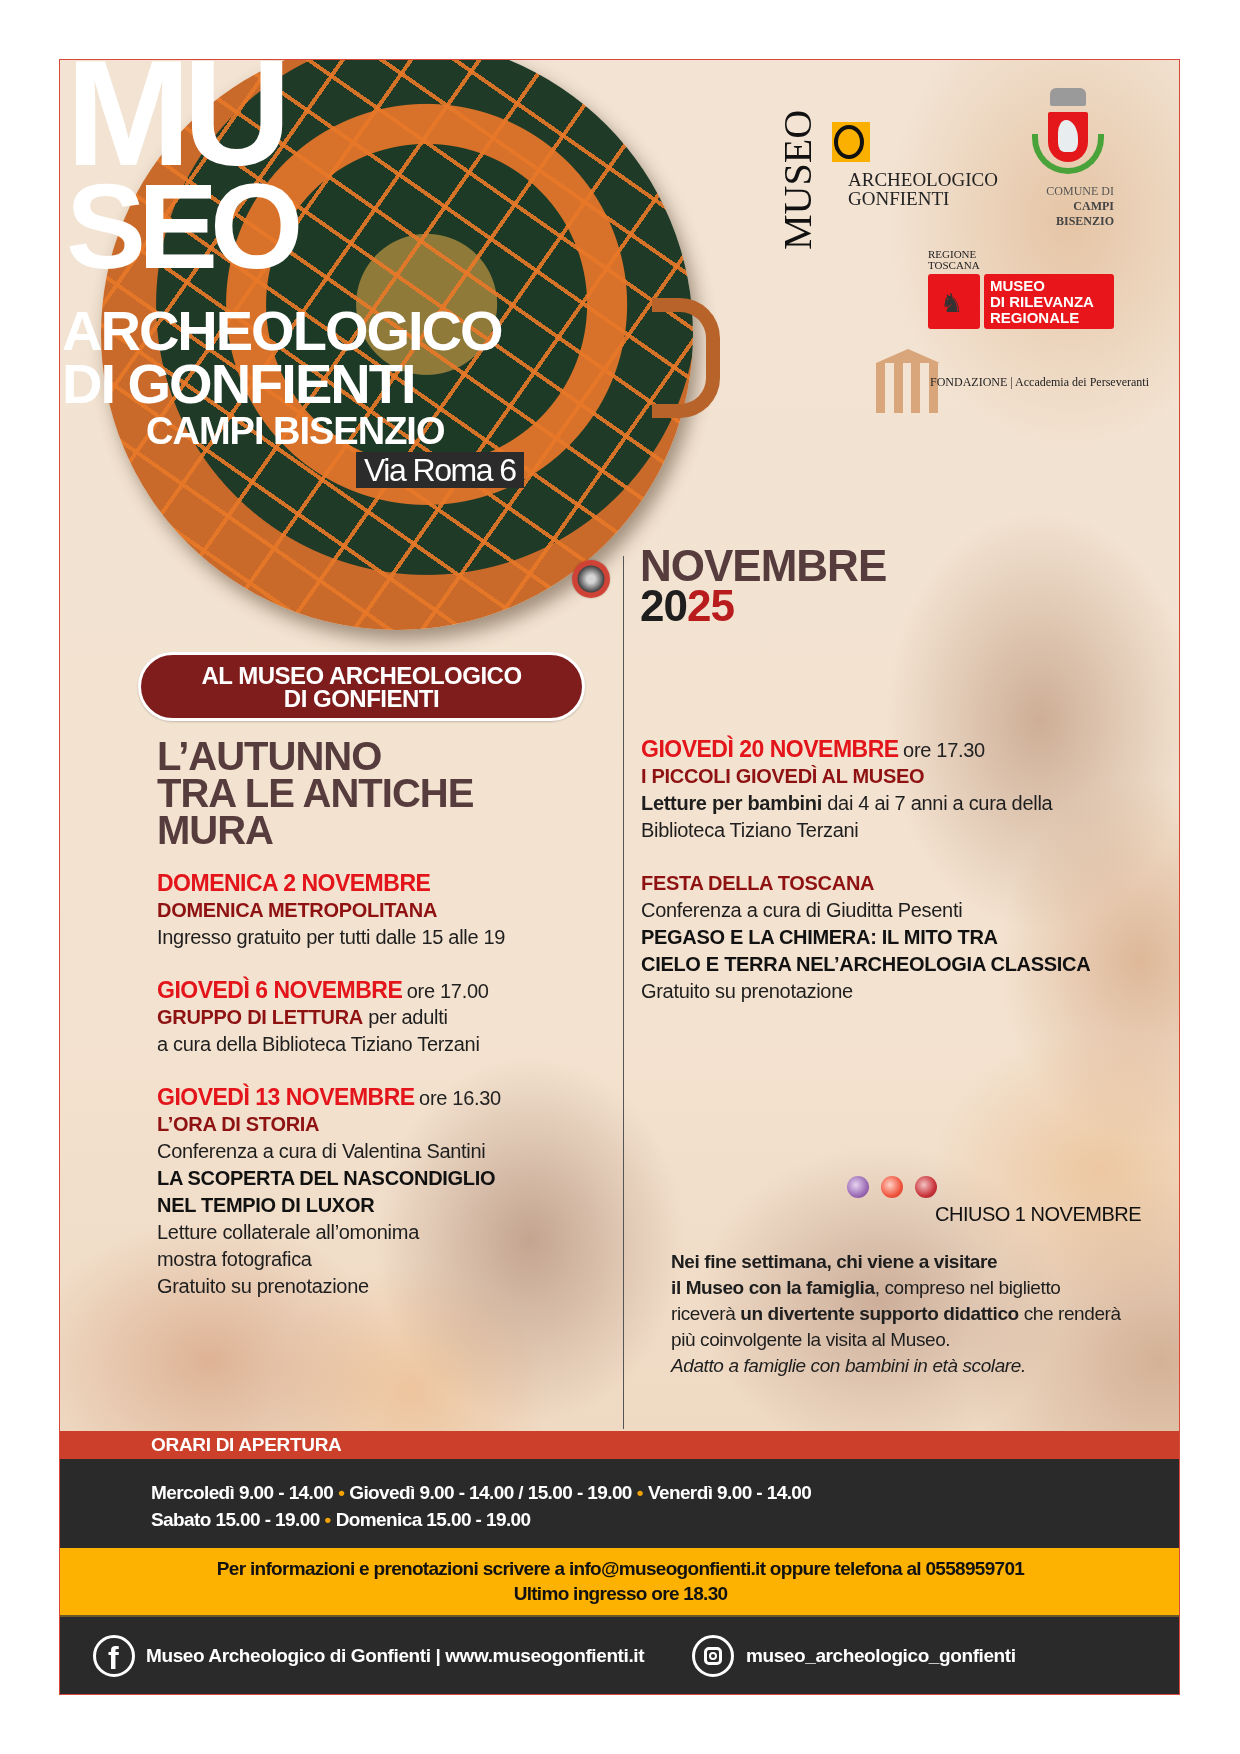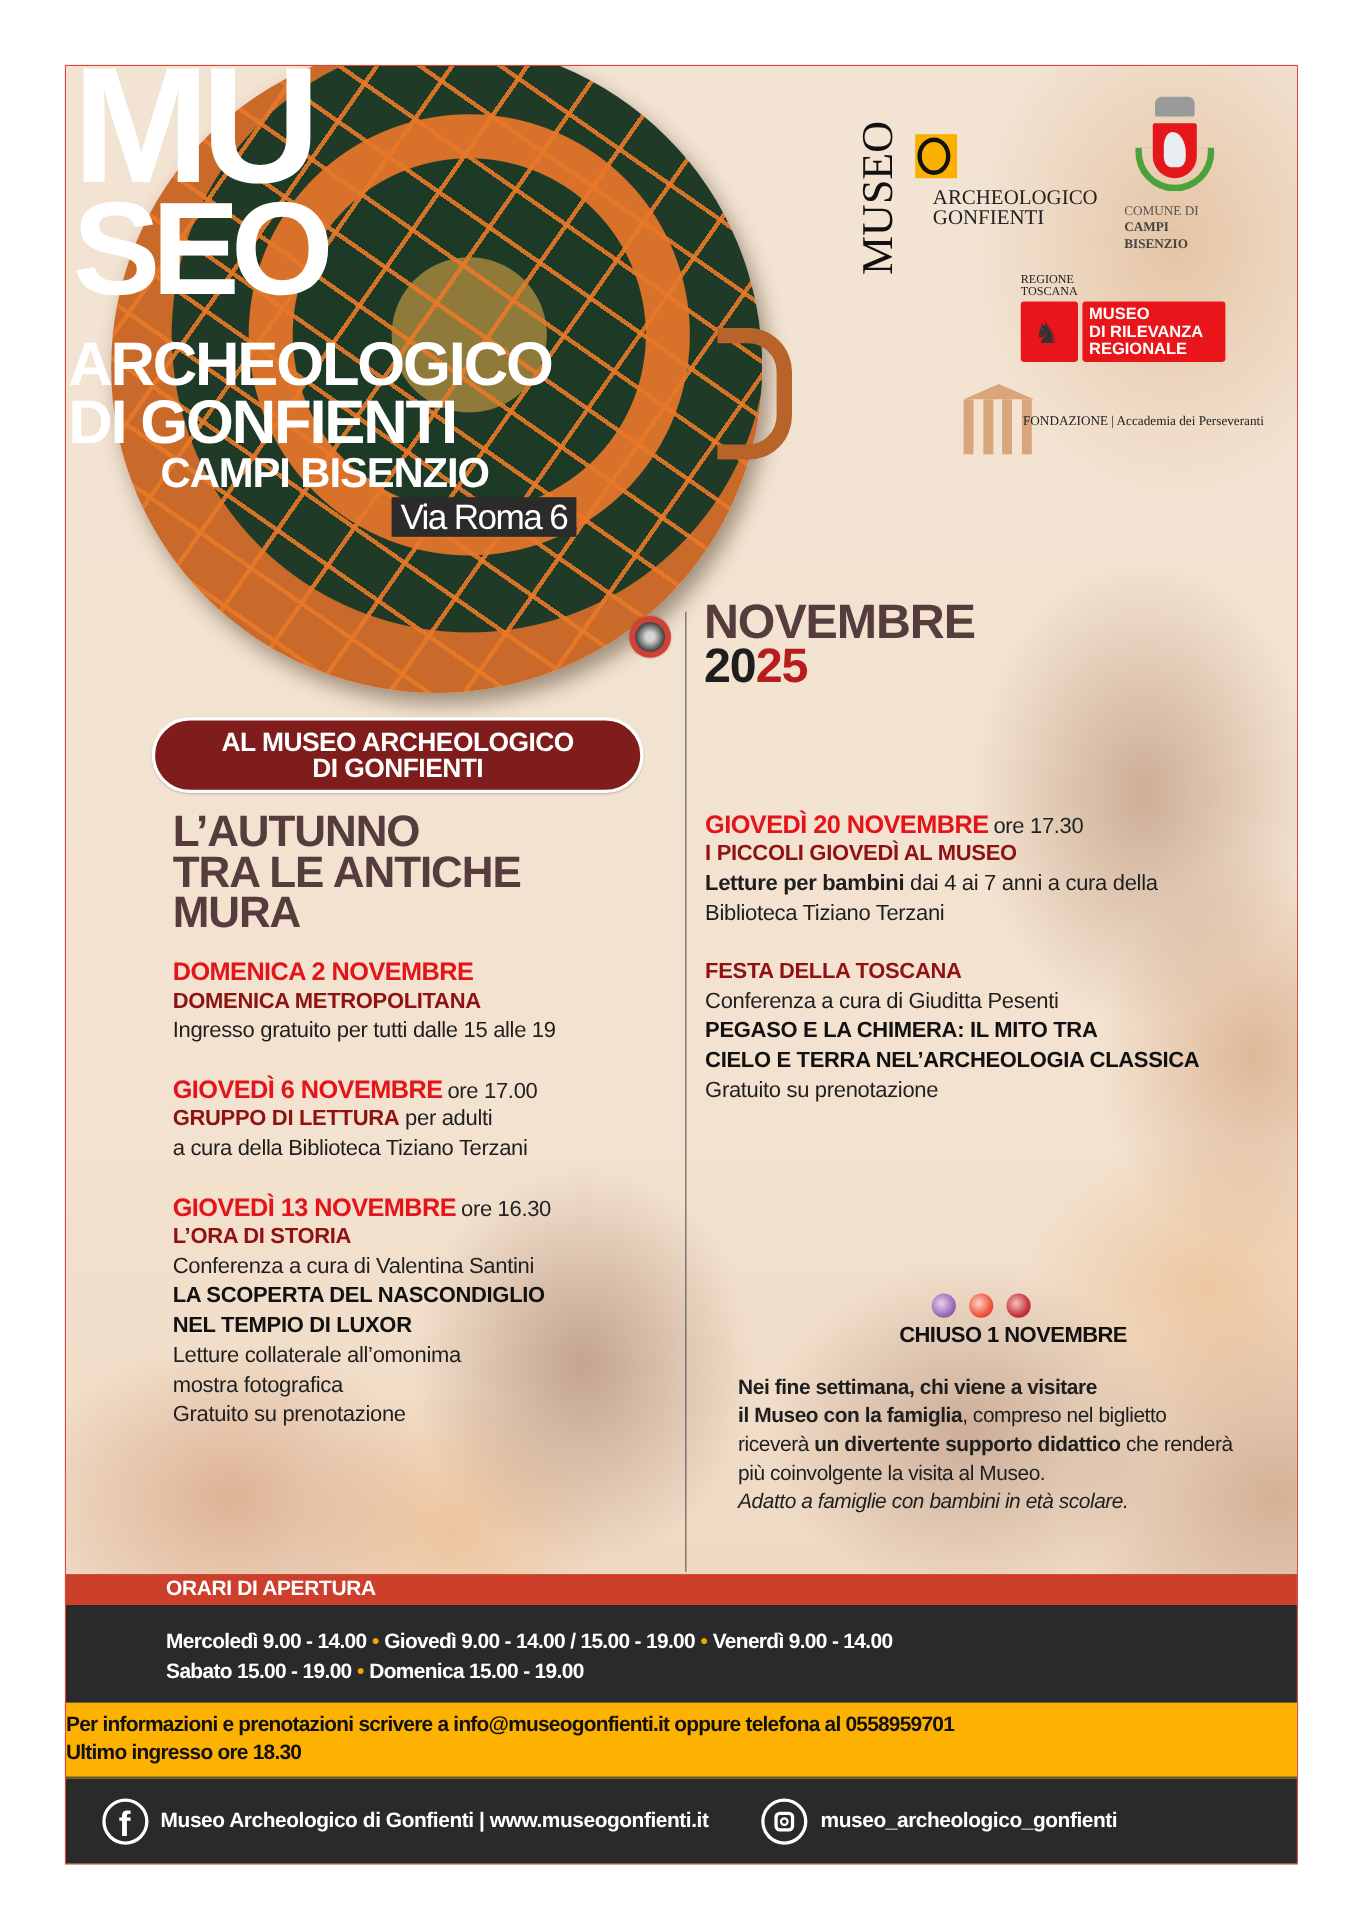--- a/index.html
+++ b/index.html
@@ -47,7 +47,7 @@
   .logo-museo .o-box { position:absolute; left:60px; top:0; width:38px; height:40px; background:#fbb000; }
   .logo-museo .o-ring { position:absolute; left:62px; top:3px; width:30px; height:34px; border:4px solid #111; border-radius:50%; box-sizing:border-box; }
   .logo-museo .txt { position:absolute; left:76px; top:48px; font-family:"Liberation Serif", serif; font-size:19px; color:#222; line-height:19px; }
-  .comune { position:absolute; left:962px; top:28px; width:92px; text-align:left; }
+  .comune { position:absolute; left:962px; top:28px; width:92px; text-align:right; }
   .crown { width:36px; height:18px; margin:0 auto; background:#9a9a9a; border-radius:6px 6px 2px 2px; }
   .shield { width:40px; height:50px; margin:6px auto 0; background:#e4171b; border-radius:2px 2px 20px 20px; position:relative; }
   .shield .dog { position:absolute; left:10px; top:8px; width:20px; height:32px; background:#e8eef0; border-radius:40% 60% 30% 30%; }

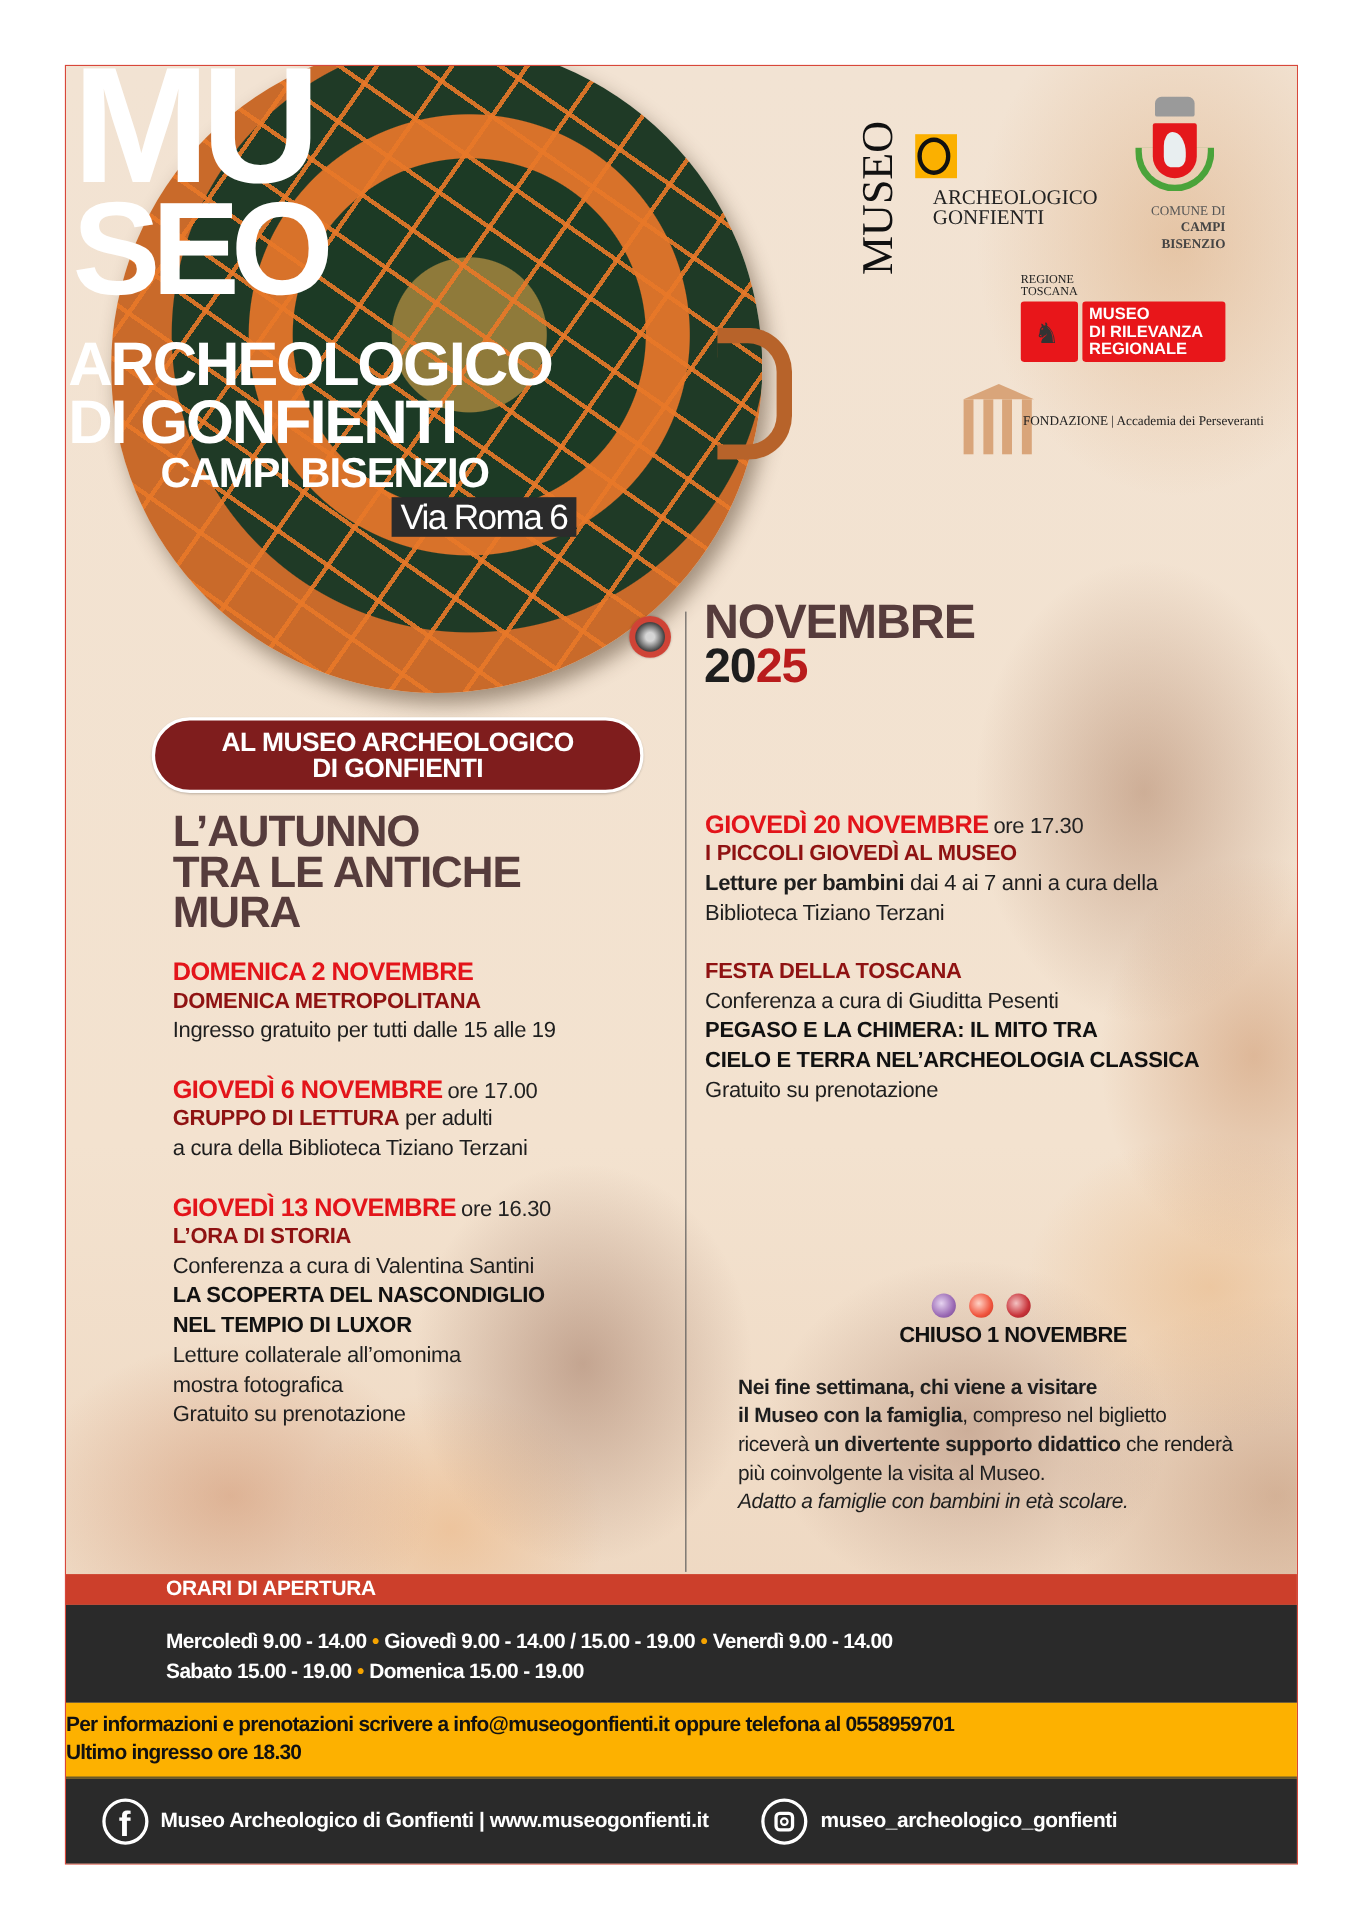--- a/index.html
+++ b/index.html
@@ -96,7 +96,7 @@
   
   .dots { position:absolute; left:787px; top:1116px; display:flex; gap:12px; }
   .dots span { width:22px; height:22px; border-radius:50%; }
-  .closed { position:absolute; left:641px; top:1143px; width:440px; text-align:center; font-weight:bold; font-size:20px; color:#111; letter-spacing:-0.5px; }
+  .closed { position:absolute; left:641px; top:1143px; width:440px; text-align:right; font-weight:normal; font-size:20px; color:#111; letter-spacing:-0.5px; }
   .family { position:absolute; left:611px; top:1189px; width:500px; text-align:left; font-size:19px; line-height:26px; color:#1e1e1e; letter-spacing:-0.4px; }
   .family b { font-weight:bold; }
   .family i { font-style:italic; }

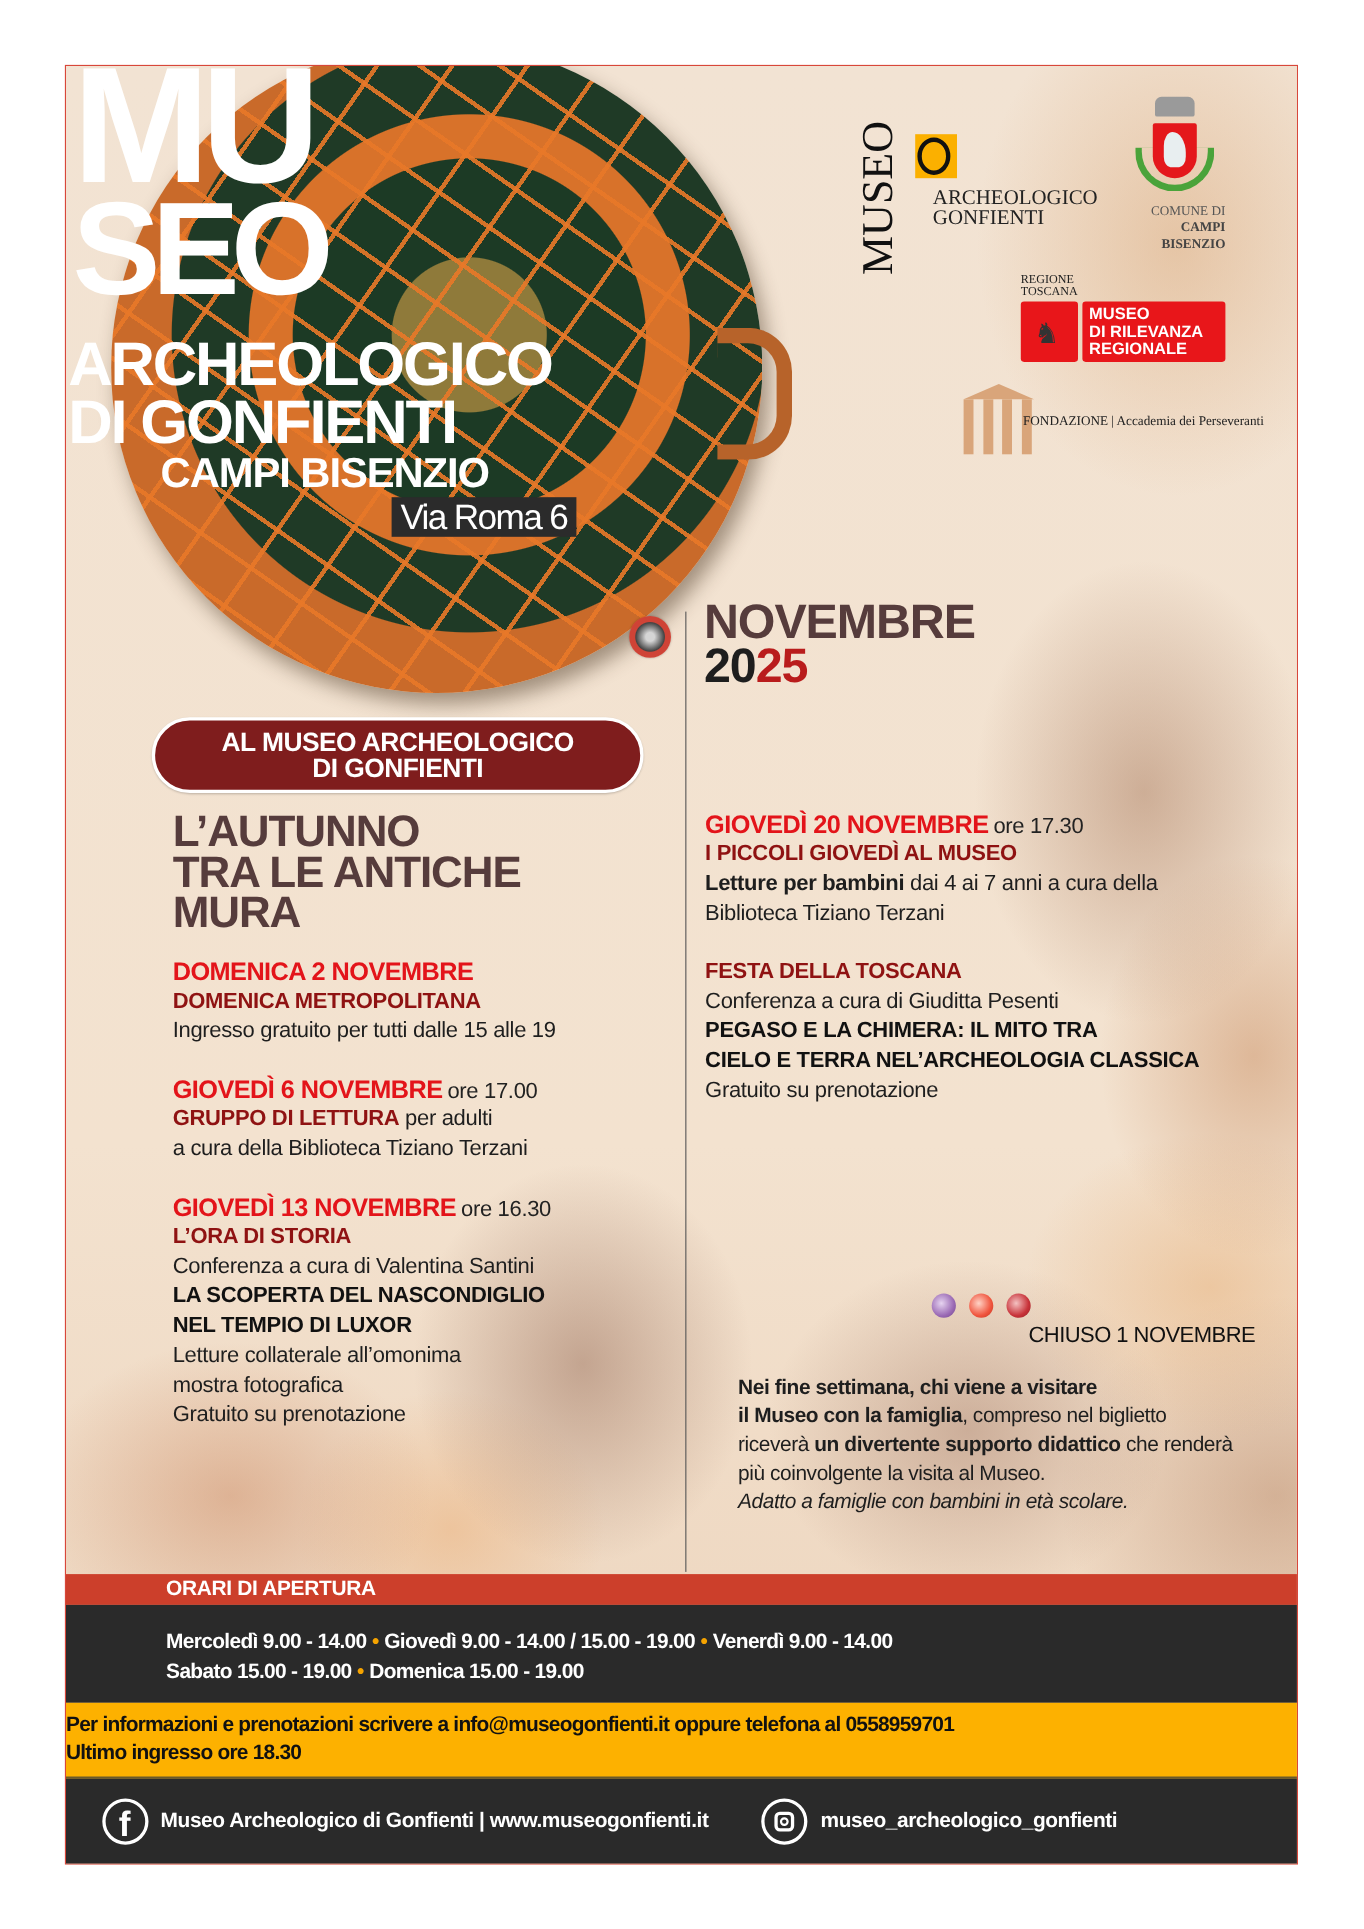--- a/index.html
+++ b/index.html
@@ -107,7 +107,7 @@
   .band-hours { position:absolute; left:0; top:1399px; width:1121px; height:89px; background:#2a2a2a; }
   .hours-line { position:absolute; left:91px; color:#fff; font-weight:bold; font-size:19px; letter-spacing:-0.6px; white-space:nowrap; }
   .hours-line .sep { color:#f5a300; margin:0 5px; }
-  .band-info { position:absolute; left:0; top:1488px; width:1121px; height:69px; background:#fdb100; text-align:left; border-bottom:2px solid #6a5a2a; box-sizing:border-box; }
+  .band-info { position:absolute; left:0; top:1488px; width:1121px; height:69px; background:#fdb100; text-align:center; border-bottom:2px solid #6a5a2a; box-sizing:border-box; }
   .band-info div { font-weight:bold; font-size:19px; color:#111; letter-spacing:-0.7px; line-height:25px; }
   .band-info .l1 { padding-top:8px; }
   .band-social { position:absolute; left:0; top:1557px; width:1121px; height:79px; background:#2a2a2a; }

